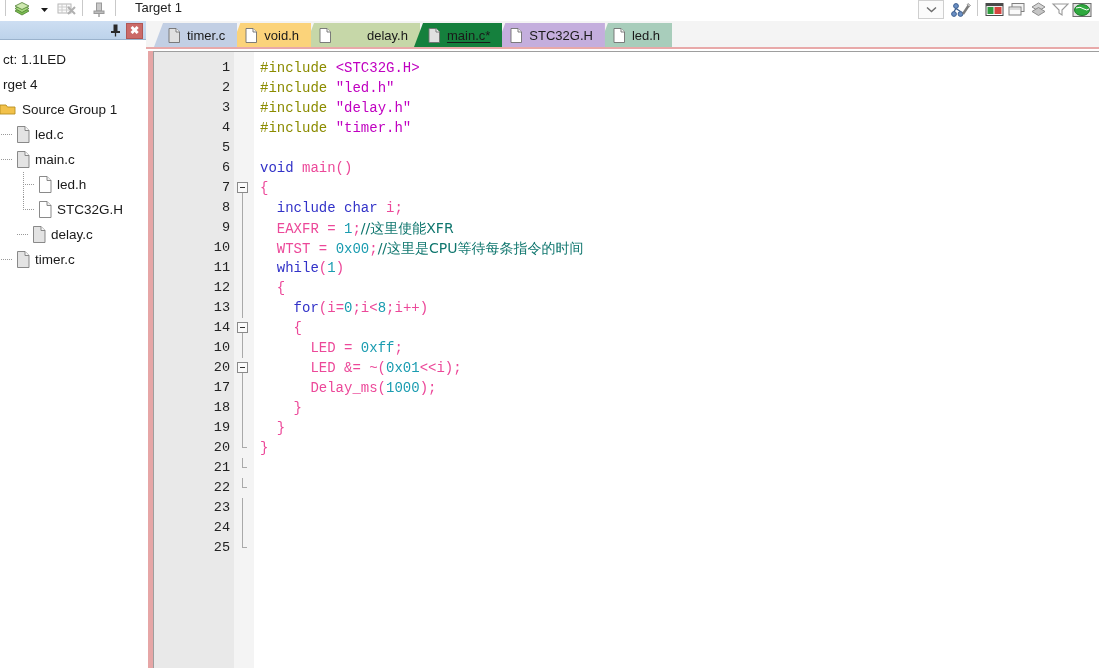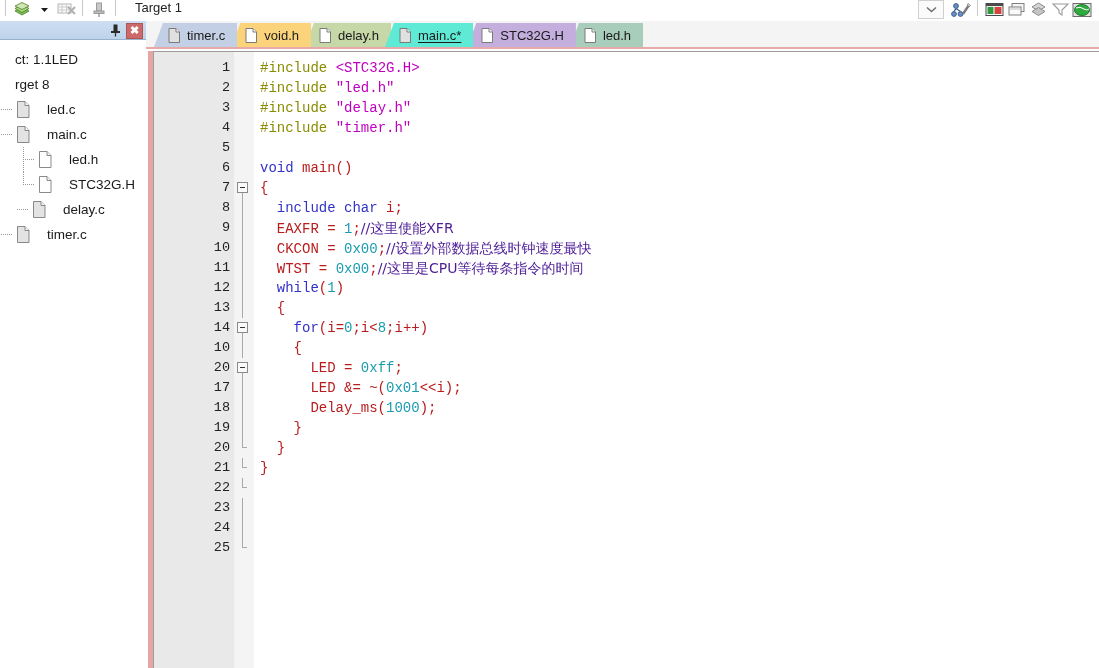--- a/index.html
+++ b/index.html
@@ -529,7 +529,7 @@
           </svg></span>
         <span class="tab-text">void.h</span>
       </div>
-      <div class="tab" style="background: rgb(198, 215, 168); z-index: 18;">
+      <div class="tab" style="background: rgb(198, 215, 168); z-index: 18; gap: 29px;">
         <span class="tab-doc"><svg width="13" height="15" viewBox="0 0 13 15">
             <path d="M1 0.5 L8 0.5 L11.5 4 L11.5 14.5 L1 14.5 Z" fill="#ffffff" stroke="#6f6f6f" stroke-width="0.9"></path>
             <path d="M8 0.5 L8 4 L11.5 4" fill="#fafafa" stroke="#6f6f6f" stroke-width="0.9"></path>

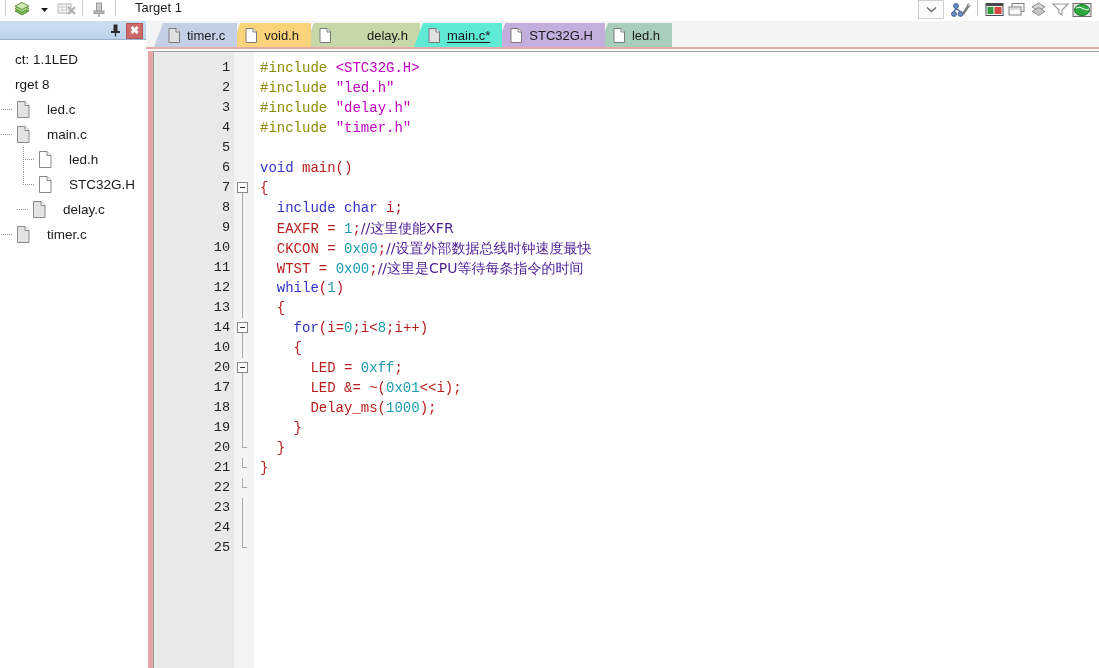--- a/index.html
+++ b/index.html
@@ -536,7 +536,7 @@
           </svg></span>
         <span class="tab-text">delay.h</span>
       </div>
-      <div class="tab active" style="background: #5eead4; z-index: 50;">
+      <div class="tab active" style="background: #15803d; z-index: 50;">
         <span class="tab-doc"><svg width="13" height="15" viewBox="0 0 13 15">
             <path d="M1 0.5 L8 0.5 L11.5 4 L11.5 14.5 L1 14.5 Z" fill="#e0e0e0" stroke="#6f6f6f" stroke-width="0.9"></path>
             <path d="M8 0.5 L8 4 L11.5 4" fill="#fafafa" stroke="#6f6f6f" stroke-width="0.9"></path>

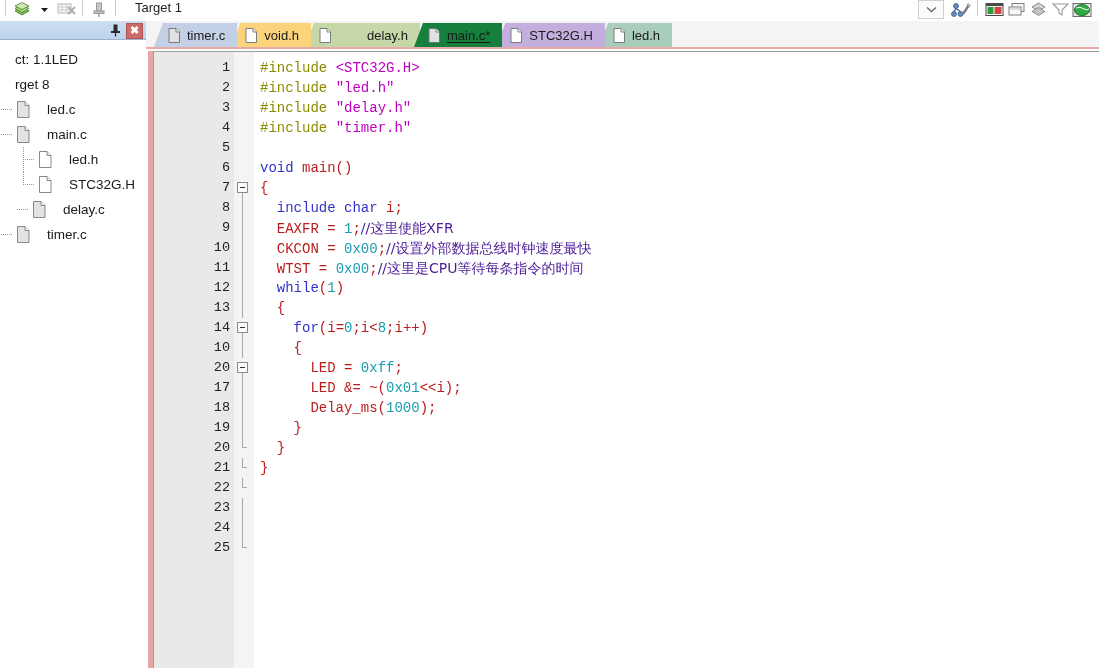--- a/index.html
+++ b/index.html
@@ -126,7 +126,7 @@
     color: #1a1a1a;
     position: relative;
   }
-  .tree-label { padding-left: 3px; margin-left: 12px; }
+  .tree-label { padding-left: 3px; }
   .tree-dots {
     width: 16px; height: 25px; flex: none;
     position: relative;

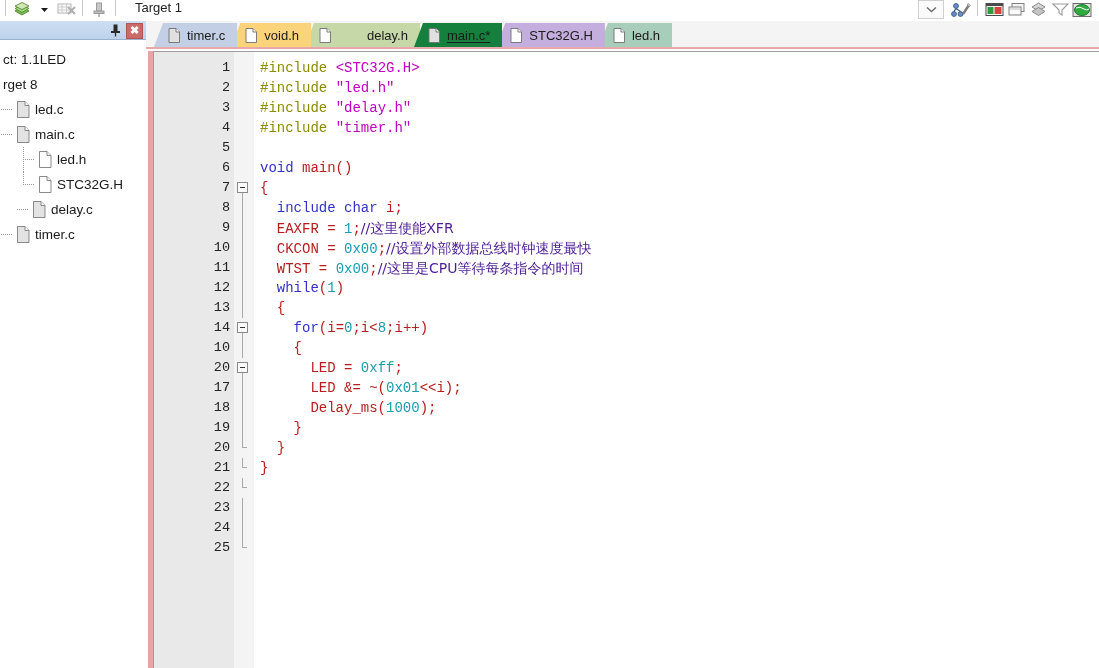--- a/index.html
+++ b/index.html
@@ -438,7 +438,7 @@
     </div>
 
     <div class="tree-row" style="padding-left:0px;">
-      <span class="tree-label">rget 8</span>
+      <span class="tree-label">rget 4</span>
     </div>
 
 

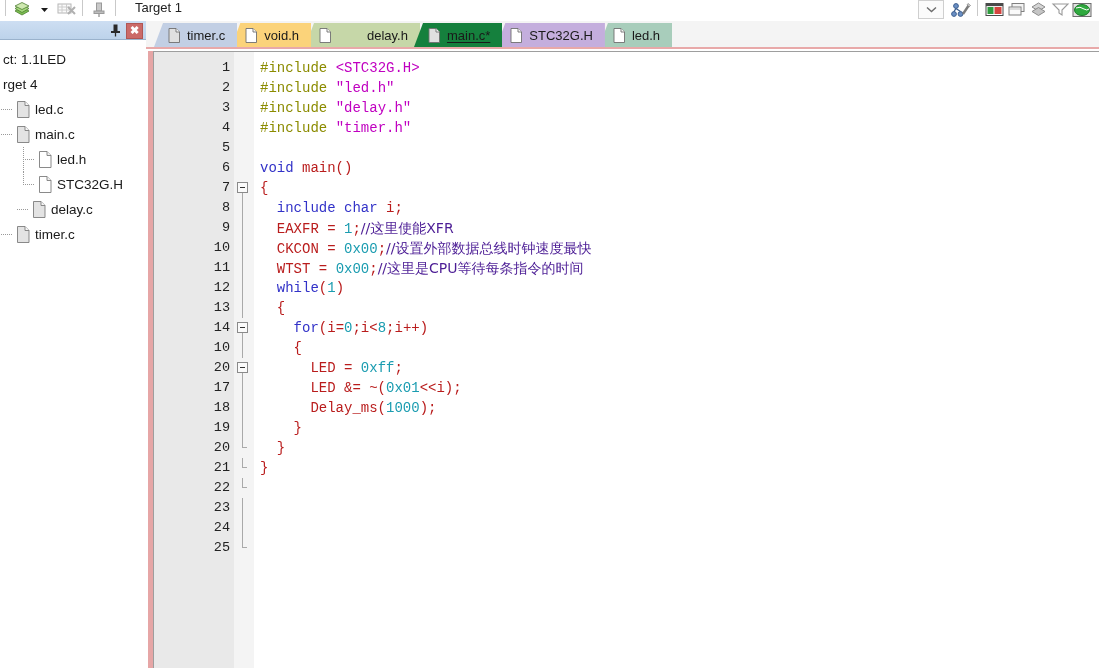--- a/index.html
+++ b/index.html
@@ -441,6 +441,14 @@
       <span class="tree-label">rget 4</span>
     </div>
 
+    <div class="tree-row" style="padding-left:0px;">
+      <span class="fold-ico">
+        <svg width="17" height="14" viewBox="0 0 17 14">
+          <path d="M0 3 L6 3 L7.5 5 L15 5 L15 12 L0 12 Z" fill="#f2c14a" stroke="#b88f20" stroke-width="0.9"></path>
+        </svg>
+      </span>
+      <span class="tree-label">Source Group 1</span>
+    </div>
 
     <div class="tree-row" style="padding-left:0px;">
       <span class="tree-dots connector"></span>

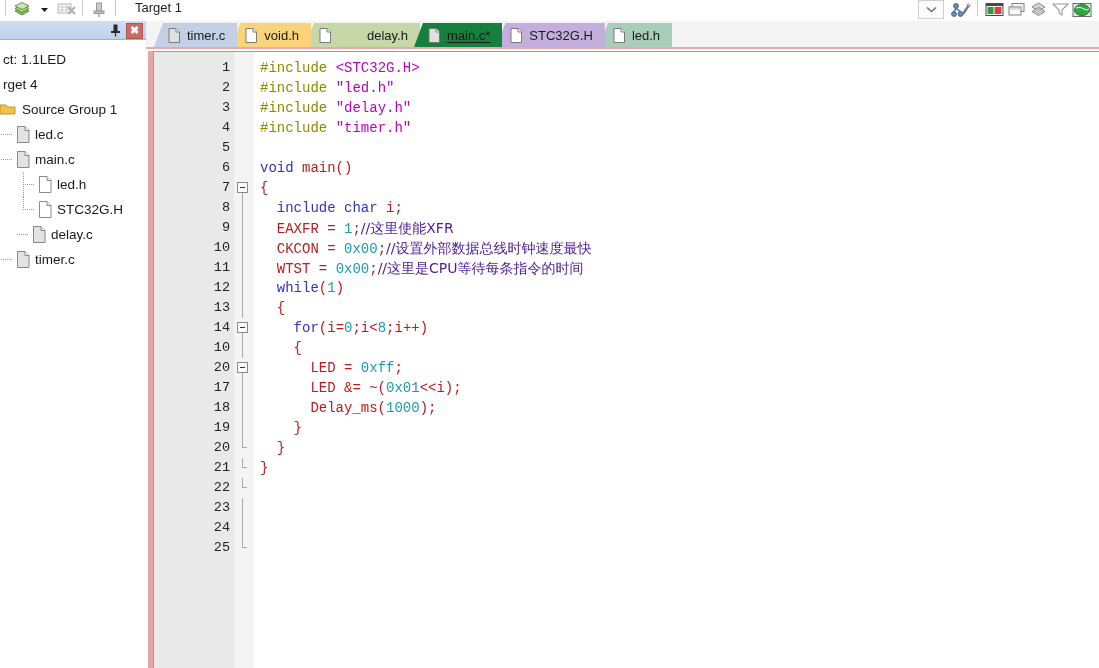--- a/index.html
+++ b/index.html
@@ -308,7 +308,7 @@
   .t-kw    { color: #3232c8; }
   .t-num   { color: #1a9cb0; }
   .t-com   { color: #1a7d1a; }
-  .t-plain { color: #b91c1c; }
+  .t-plain { color: #ec4899; }
   .cn-com  { color: #4c1d95; font-family: "DejaVu Sans", sans-serif; font-size: 14px;}
 </style>
 </head>

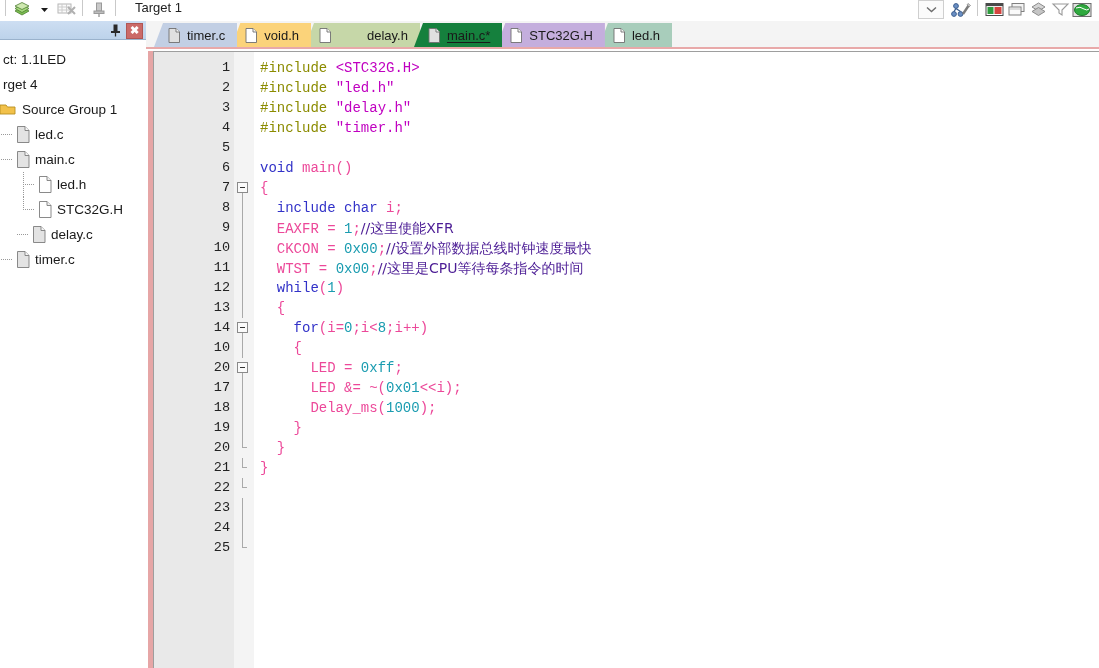--- a/index.html
+++ b/index.html
@@ -309,7 +309,7 @@
   .t-num   { color: #1a9cb0; }
   .t-com   { color: #1a7d1a; }
   .t-plain { color: #ec4899; }
-  .cn-com  { color: #4c1d95; font-family: "DejaVu Sans", sans-serif; font-size: 14px;}
+  .cn-com  { color: #0f766e; font-family: "DejaVu Sans", sans-serif; font-size: 14px;}
 </style>
 </head>
 <body>

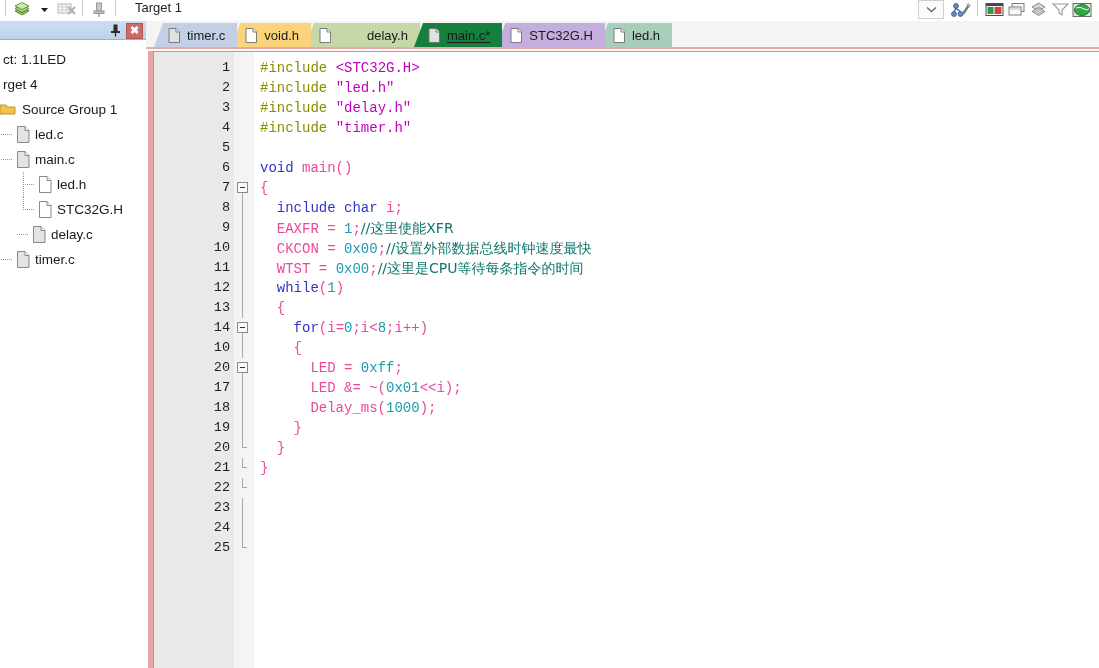--- a/index.html
+++ b/index.html
@@ -675,7 +675,6 @@
             <div class="cline"><span class="t-plain">{</span></div>
             <div class="cline"><span class="t-plain">  </span><span class="t-kw">include char</span><span class="t-plain"> i;</span></div>
             <div class="cline"><span class="t-plain">  EAXFR = </span><span class="t-num">1</span><span class="t-plain">;</span><span class="t-com cn-com">//这里使能XFR</span></div>
-            <div class="cline"><span class="t-plain">  CKCON = </span><span class="t-num">0x00</span><span class="t-plain">;</span><span class="t-com cn-com">//设置外部数据总线时钟速度最快</span></div>
             <div class="cline"><span class="t-plain">  WTST = </span><span class="t-num">0x00</span><span class="t-plain">;</span><span class="t-com cn-com">//这里是CPU等待每条指令的时间</span></div>
             <div class="cline"><span class="t-plain">  </span><span class="t-kw">while</span><span class="t-plain">(</span><span class="t-num">1</span><span class="t-plain">)</span></div>
             <div class="cline"><span class="t-plain">  {</span></div>

